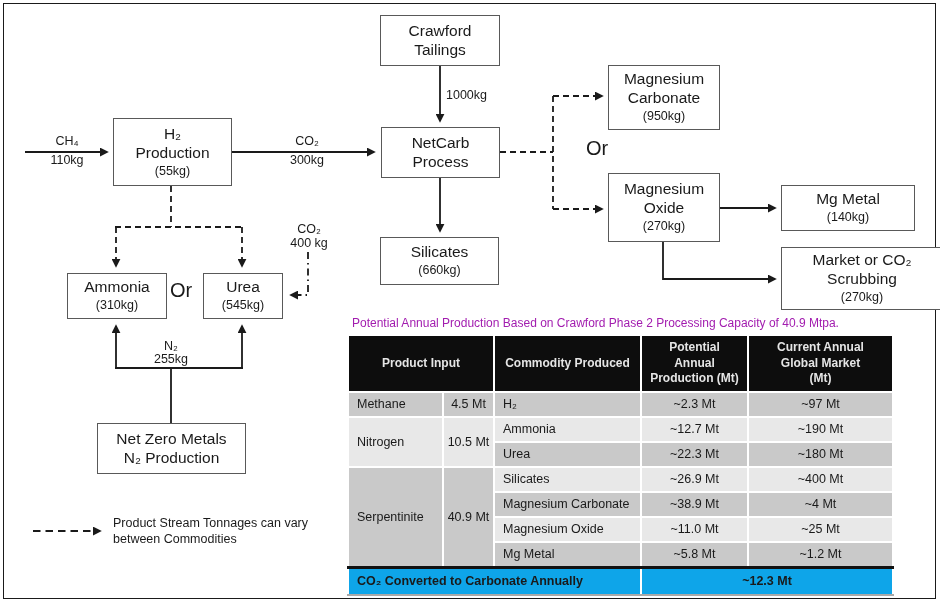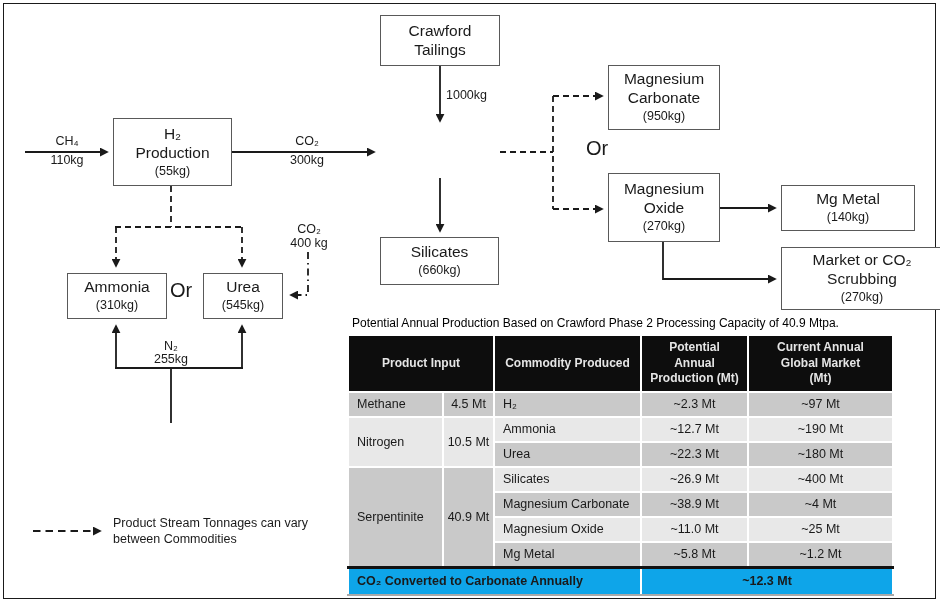--- a/index.html
+++ b/index.html
@@ -72,6 +72,10 @@
     <span>H₂</span>
     <span>Production</span>
     <span class="amt">(55kg)</span>
+  </div>
+  <div class="box" style="left:381px;top:127px;width:119px;height:51px;">
+    <span>NetCarb</span>
+    <span>Process</span>
   </div>
   <div class="box" style="left:380px;top:237px;width:119px;height:48px;">
     <span>Silicates</span>

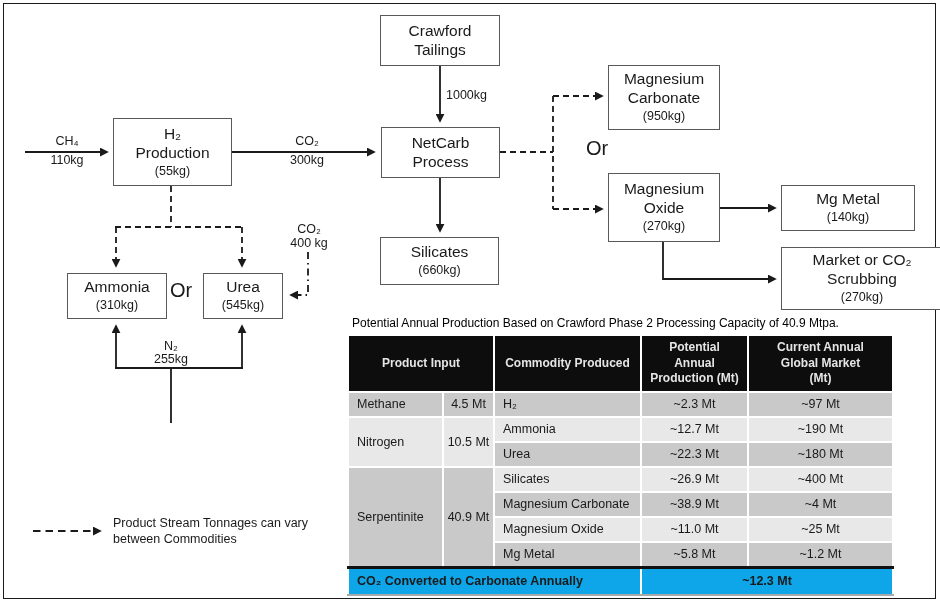--- a/index.html
+++ b/index.html
@@ -16,7 +16,7 @@
   #legend-text{position:absolute;left:113px;top:515px;width:195px;font-size:12.5px;line-height:1.3;text-align:left;white-space:normal;}
   
   #table-wrap{position:absolute;left:347px;top:316px;width:548px;}
-  #table-title{font-size:12px;margin:0 0 4px 5px;color:#000000;}
+  #table-title{font-size:12px;margin:0 0 4px 5px;color:#a21caf;}
   table.prod{border-collapse:collapse;table-layout:fixed;width:545px;font-size:12.5px;}
   table.prod th{background:#0d0d0d;color:#e5e5e5;font-weight:bold;font-size:12px;line-height:1.3;
        text-align:center;vertical-align:middle;border:2px solid #fff;padding:4px 2px;white-space:pre-line;}

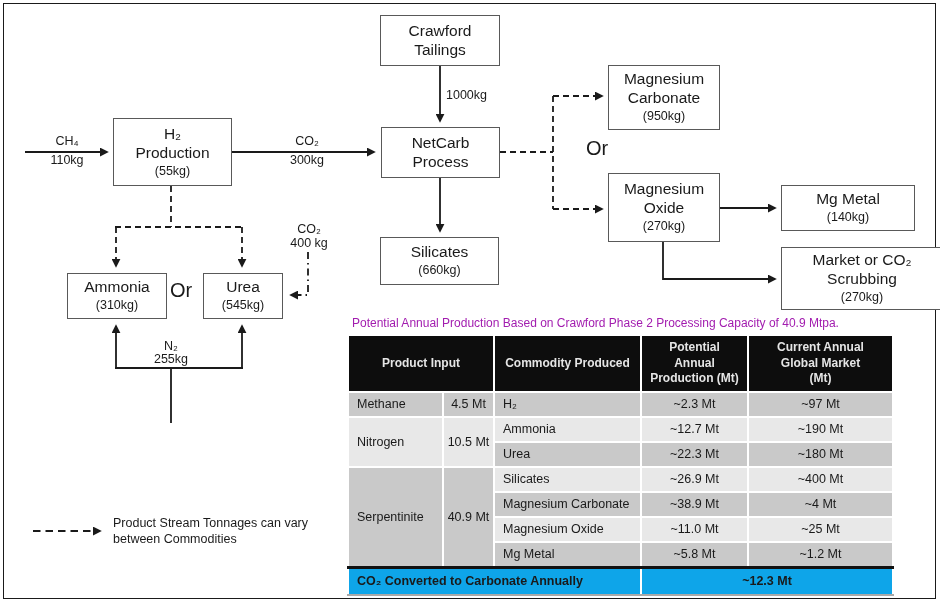--- a/index.html
+++ b/index.html
@@ -89,6 +89,10 @@
     <span>Urea</span>
     <span class="amt">(545kg)</span>
   </div>
+  <div class="box" style="left:97px;top:423px;width:149px;height:51px;">
+    <span>Net Zero Metals</span>
+    <span>N₂ Production</span>
+  </div>
   <div class="box" style="left:608px;top:65px;width:112px;height:65px;">
     <span>Magnesium</span>
     <span>Carbonate</span>

